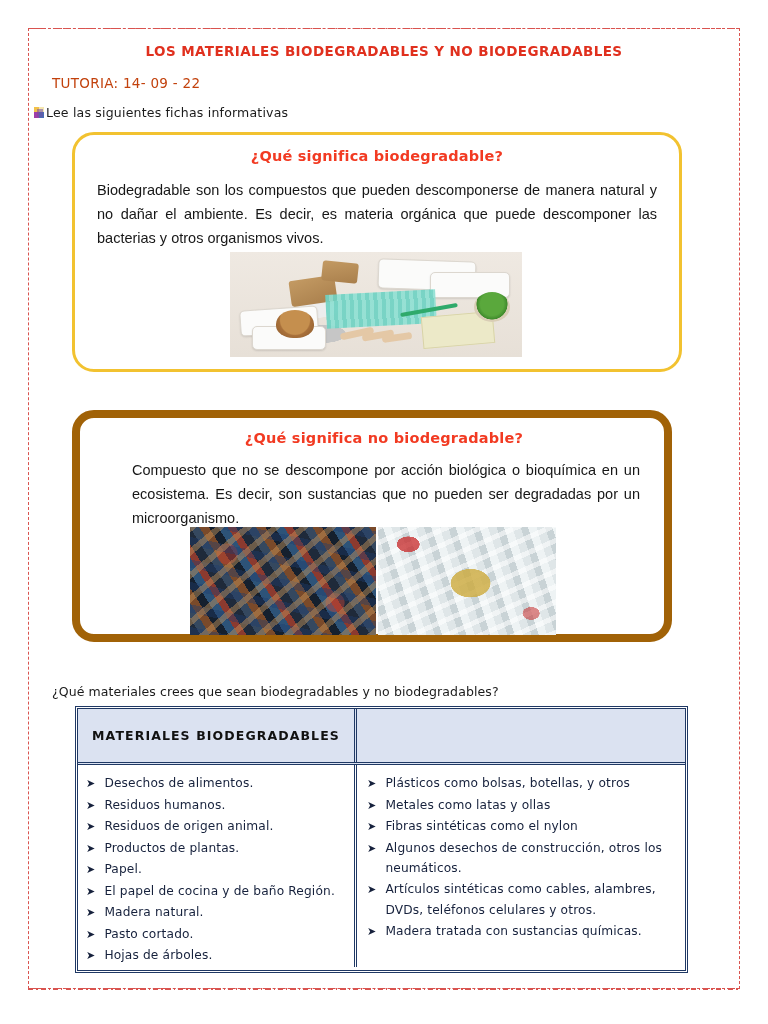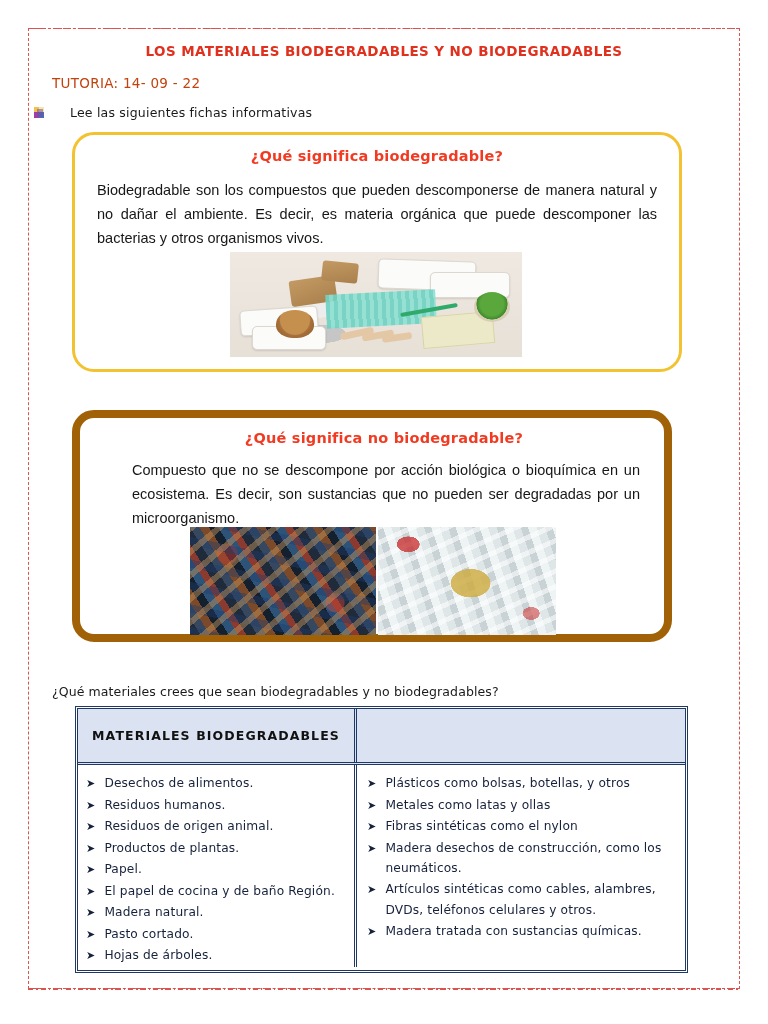--- a/index.html
+++ b/index.html
@@ -60,7 +60,7 @@
   #instruction-row {
     position: absolute;
     left: 34px; top: 105px;
-    display: flex; align-items: center; gap: 24px;
+    display: flex; align-items: center; gap: 0;
   }
   #instruction-bullet {
     width: 12px; height: 12px; position: relative; flex: 0 0 auto;

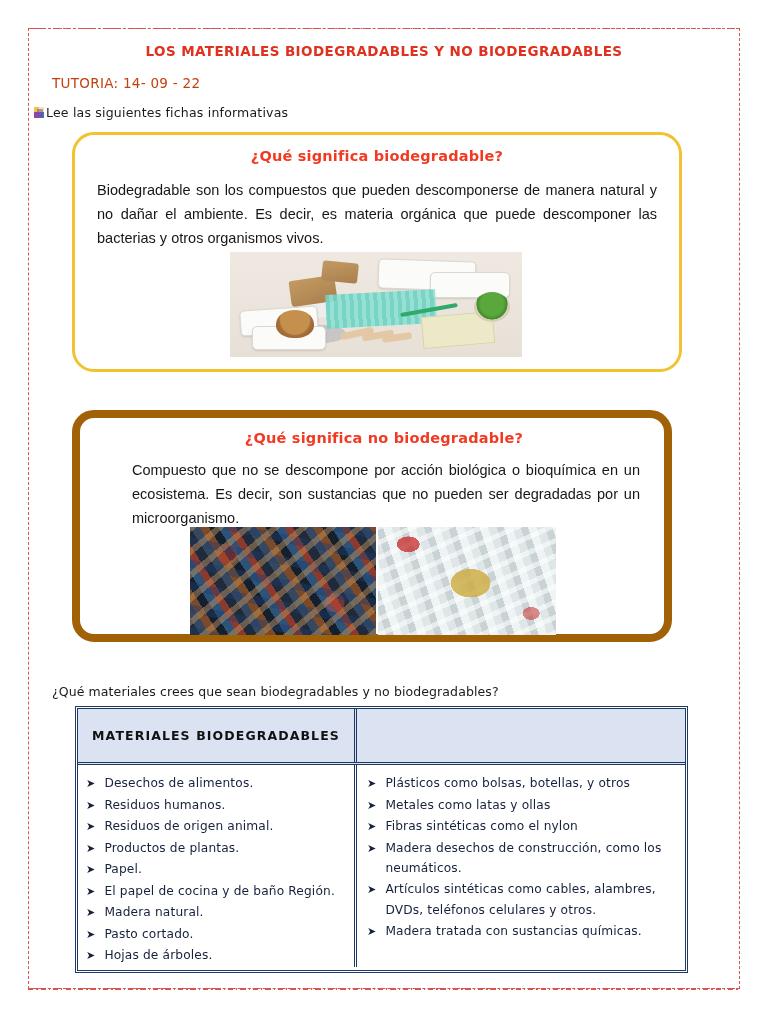--- a/index.html
+++ b/index.html
@@ -368,7 +368,7 @@
             </li>
             <li class="mat-item">
               <span class="mat-bullet">➤</span>
-              <span>Madera desechos de construcción, como los neumáticos.</span>
+              <span>Algunos desechos de construcción, otros los neumáticos.</span>
             </li>
             <li class="mat-item">
               <span class="mat-bullet">➤</span>

